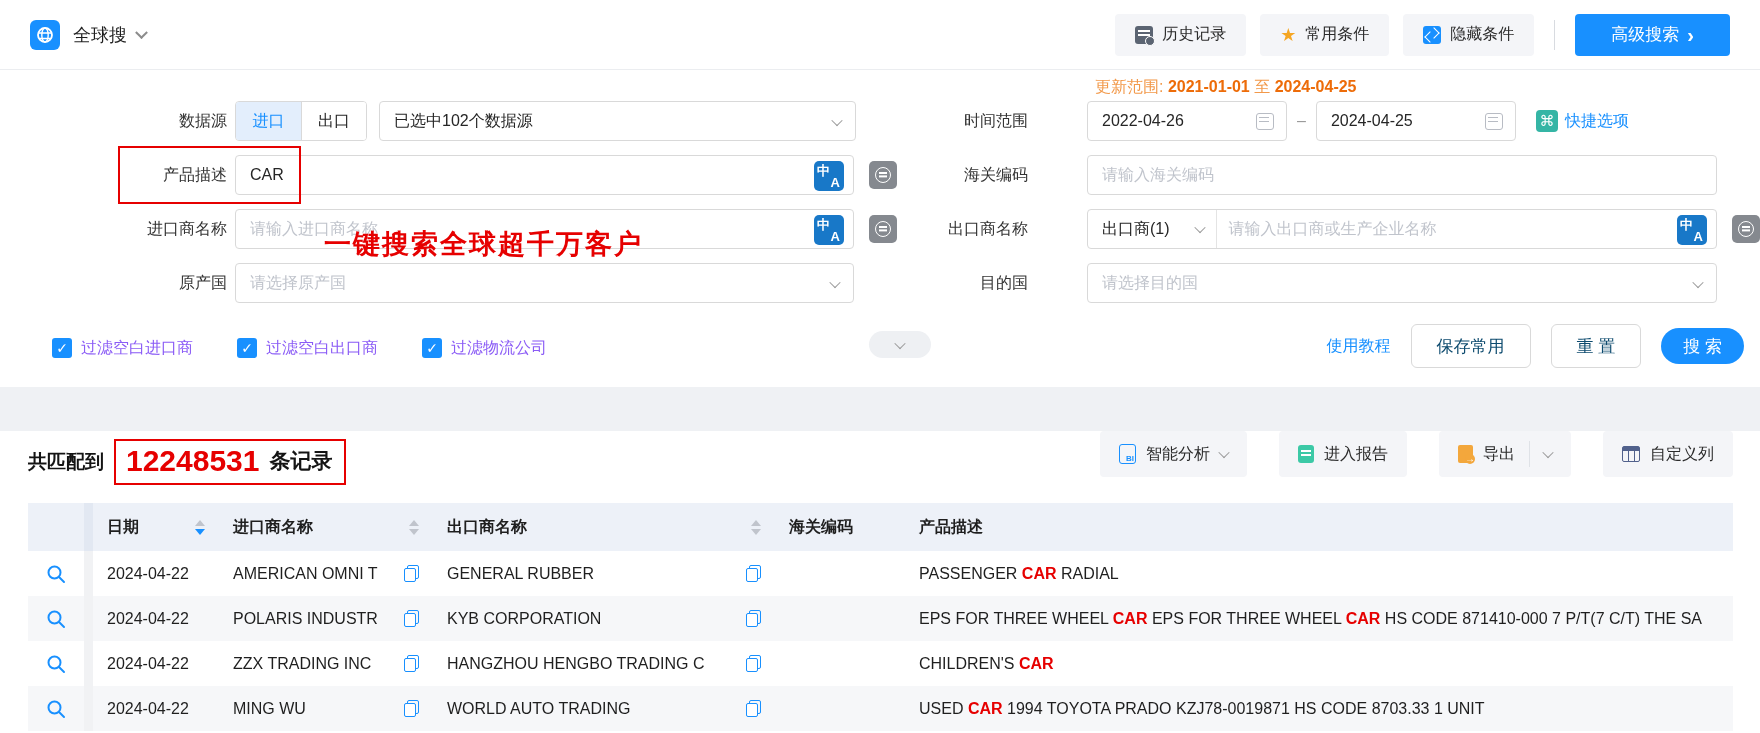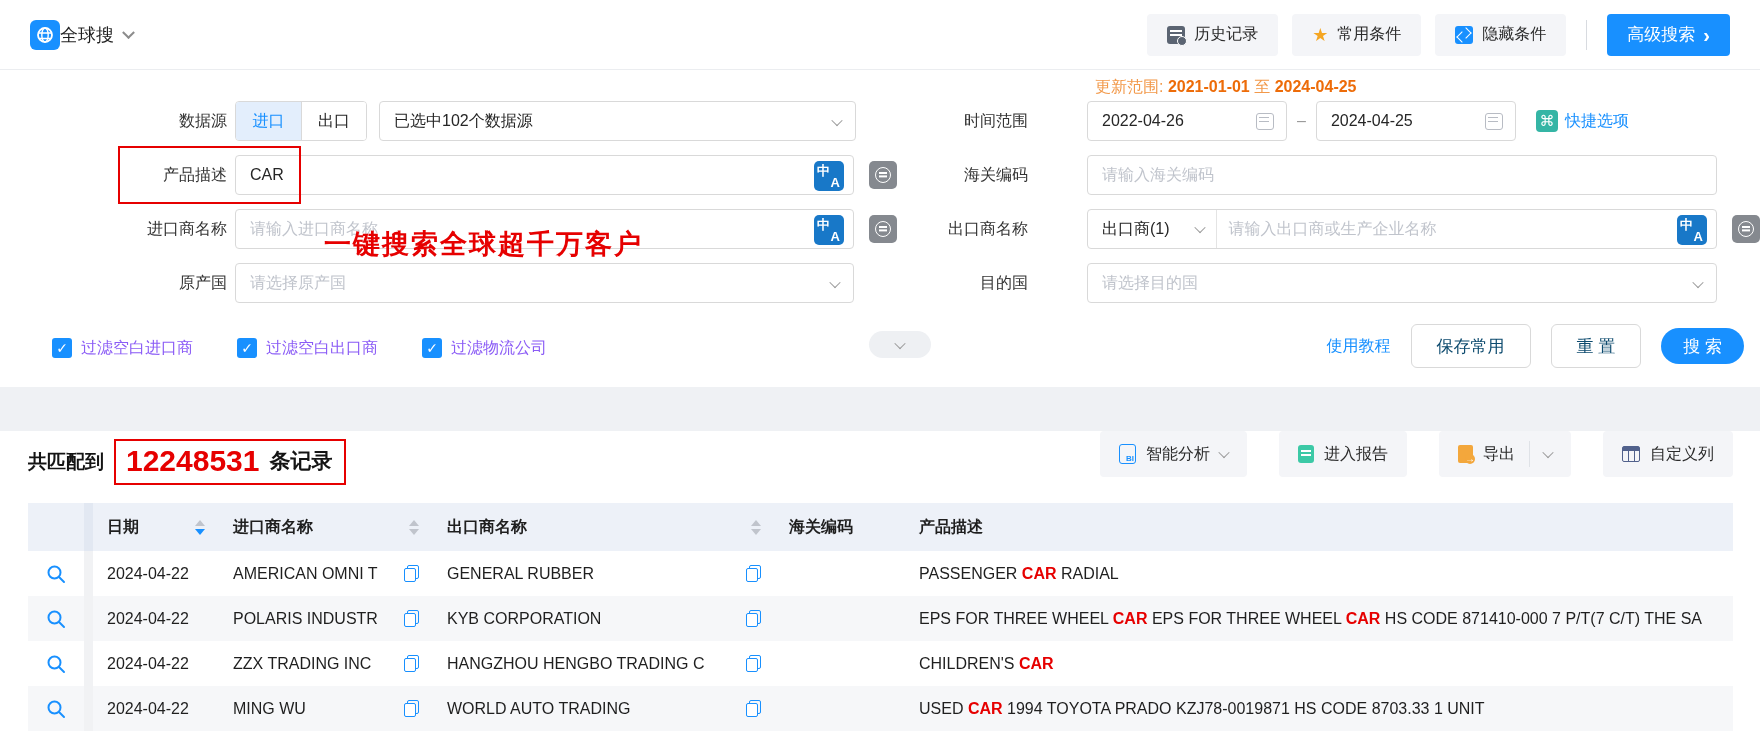--- a/index.html
+++ b/index.html
@@ -11,7 +11,7 @@
   .topbar { position:absolute; left:0; top:0; width:1760px; height:70px; background:#fff;
             border-bottom:1px solid #ebedf0; display:flex; align-items:center; padding:0 30px; }
   .logo { width:30px; height:30px; background:#1890ff; border-radius:6px; display:flex; align-items:center; justify-content:center; }
-  .app-name { font-size:18px; color:#1f1f1f; }
+  .app-name { font-size:18px; color:#1f1f1f; margin-left:13px; }
   .tb-chev { margin-left:10px; }
   .chev { display:inline-block; width:9px; height:9px; border-right:2px solid #8c8c8c; border-bottom:2px solid #8c8c8c;
           transform:rotate(45deg) translate(-2px,-2px); }

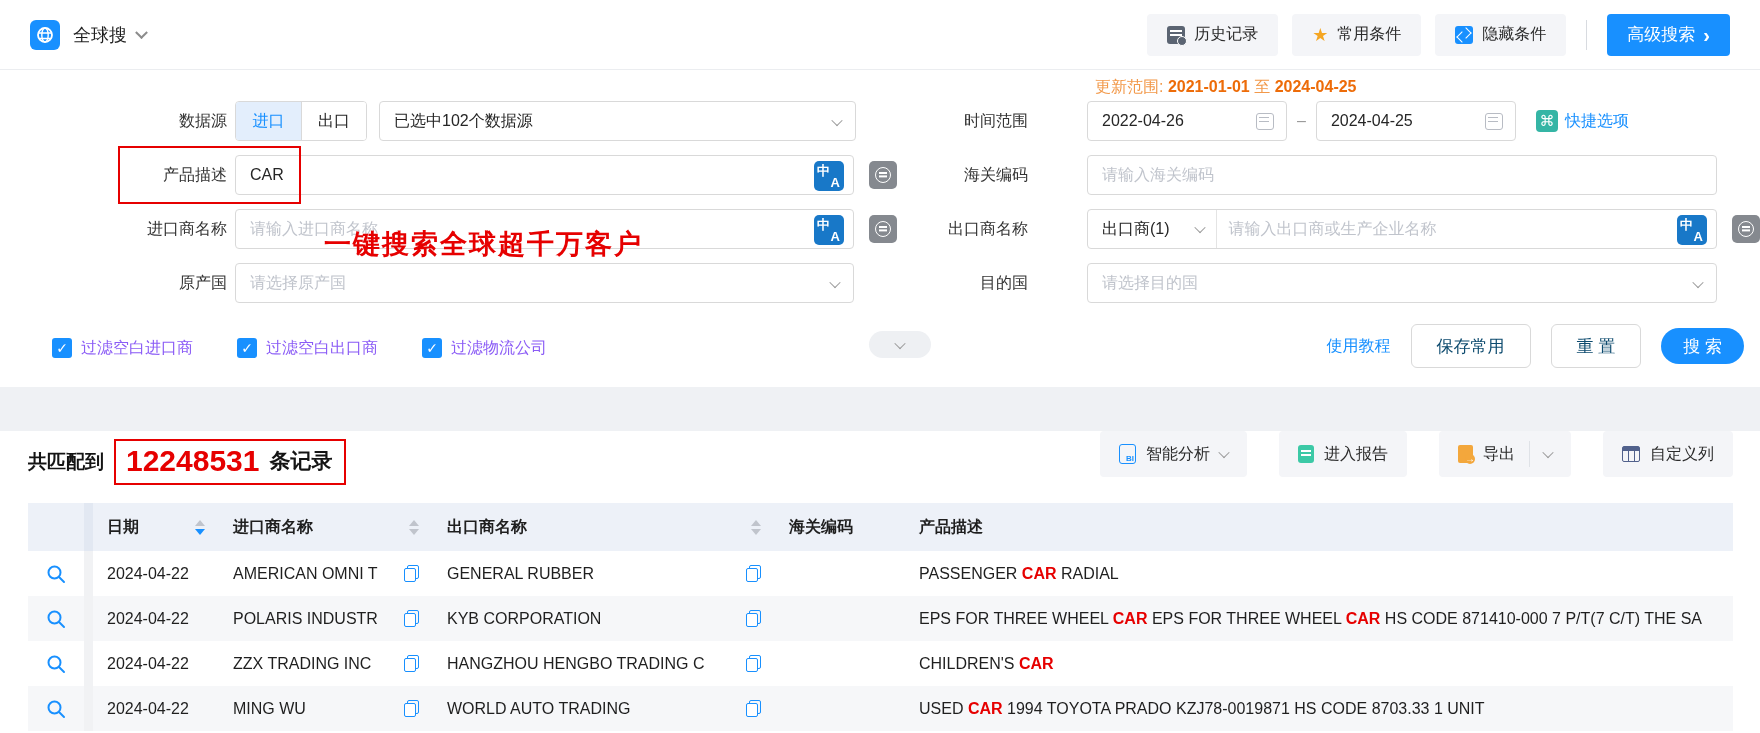--- a/index.html
+++ b/index.html
@@ -20,7 +20,7 @@
             padding:0 20px; font-size:16px; color:#2b2b2b; cursor:pointer; }
   .tb-div { width:1px; height:30px; background:#d8dbe0; margin:0 6px; }
   .btn-primary { height:42px; background:#1890ff; color:#fff; border-radius:4px; display:flex; align-items:center;
-                 gap:8px; padding:0 20px; font-size:17px; cursor:pointer; }
+                 gap:8px; padding:0 36px; font-size:17px; cursor:pointer; }
   .hist-ic { width:18px; height:18px; background:#5b6472; border-radius:3px; position:relative; }
   .hist-ic::before { content:""; position:absolute; left:3px; top:4px; width:12px; height:2px; background:#fff; box-shadow:0 4px 0 #fff; }
   .hist-ic::after { content:""; position:absolute; right:-2px; bottom:-2px; width:8px; height:8px; border-radius:50%;

